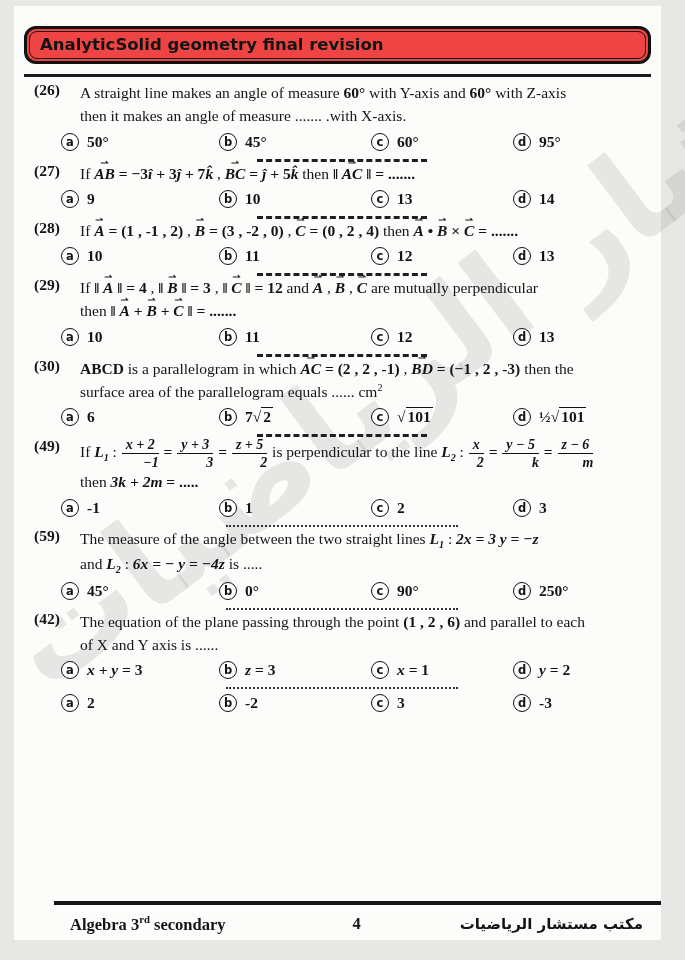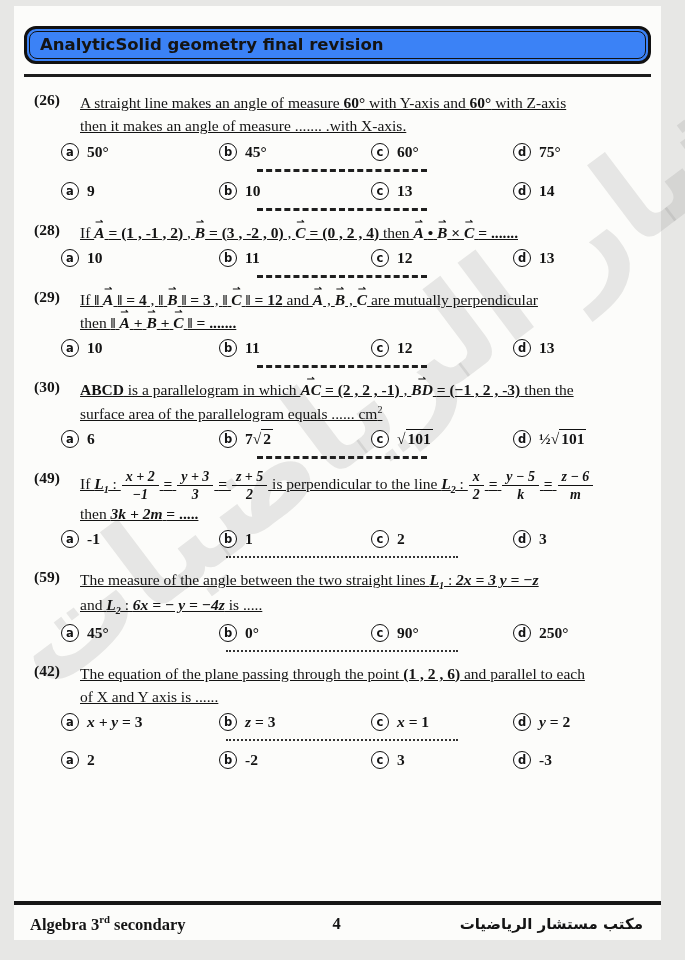--- a/index.html
+++ b/index.html
@@ -28,7 +28,7 @@
   .header-wrap { padding:20px 10px 0 10px; }
   .header-box {
     border:3px solid #111; border-radius:12px; padding:2px;
-    background:#3b82f6;
+    background:#ef4444;
   }
   .header-inner {
     border:1.5px solid #111; border-radius:8px;

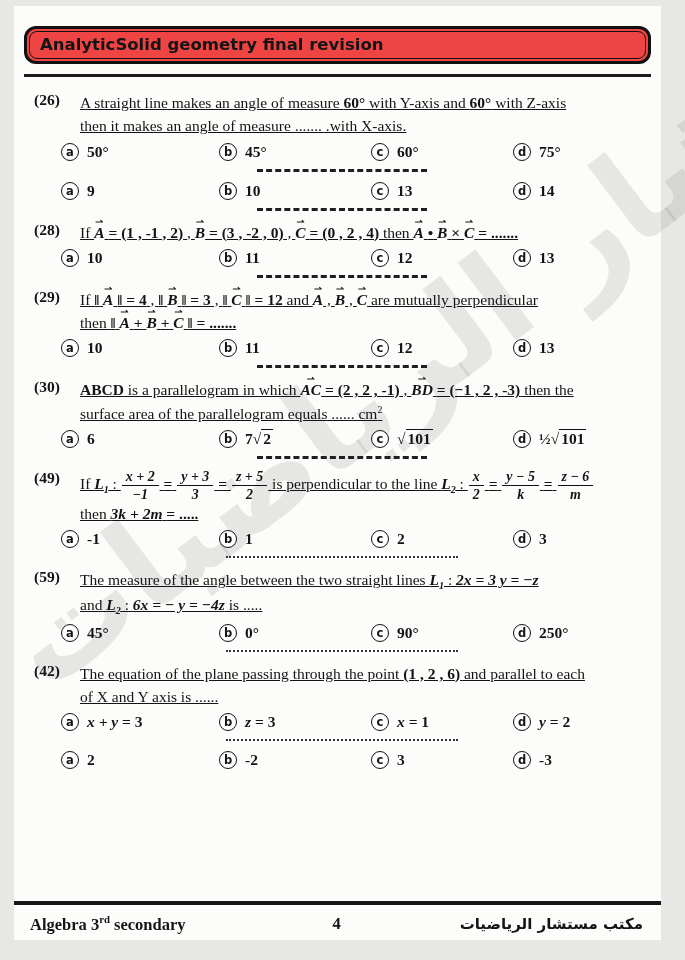--- a/index.html
+++ b/index.html
@@ -42,7 +42,7 @@
 
   
   .qlist { padding:4px 12px 0 20px; font-size:15.5px; }
-  .q { margin-top:10px; }
+  .q { }
   .qline { display:flex; }
   .qnum { flex:0 0 46px; font-weight:bold; }
   .qbody { flex:1; line-height:1.5;text-decoration:underline; }

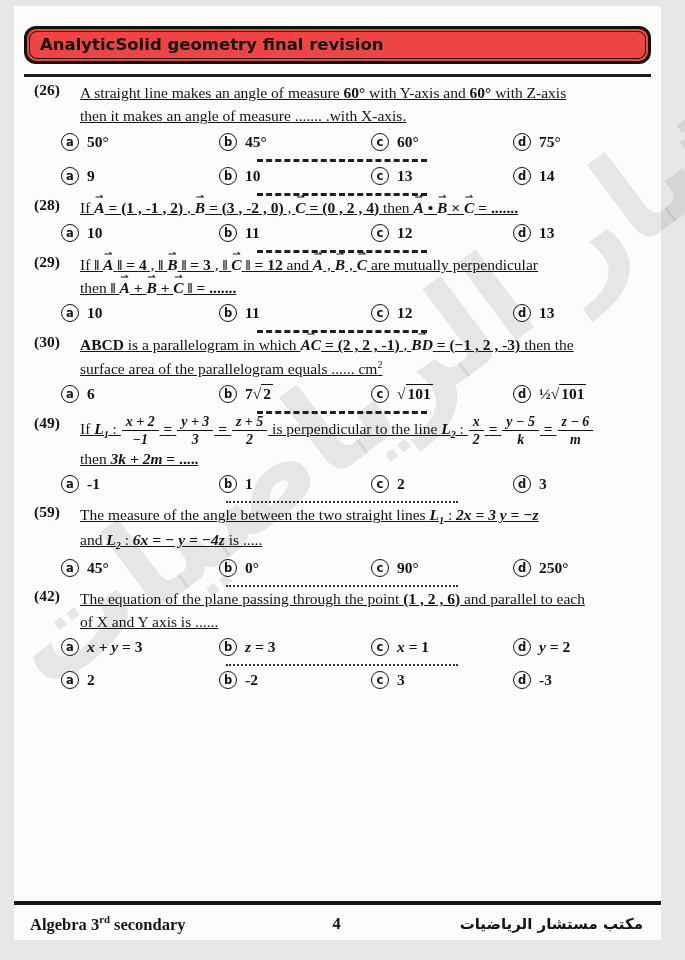--- a/index.html
+++ b/index.html
@@ -45,7 +45,7 @@
   .q { }
   .qline { display:flex; }
   .qnum { flex:0 0 46px; font-weight:bold; }
-  .qbody { flex:1; line-height:1.5;text-decoration:underline; }
+  .qbody { flex:1; line-height:1.5; }
   .opts {
     display:grid; grid-template-columns:158px 152px 142px 1fr;
     padding-left:27px; margin-top:5px; align-items:center;

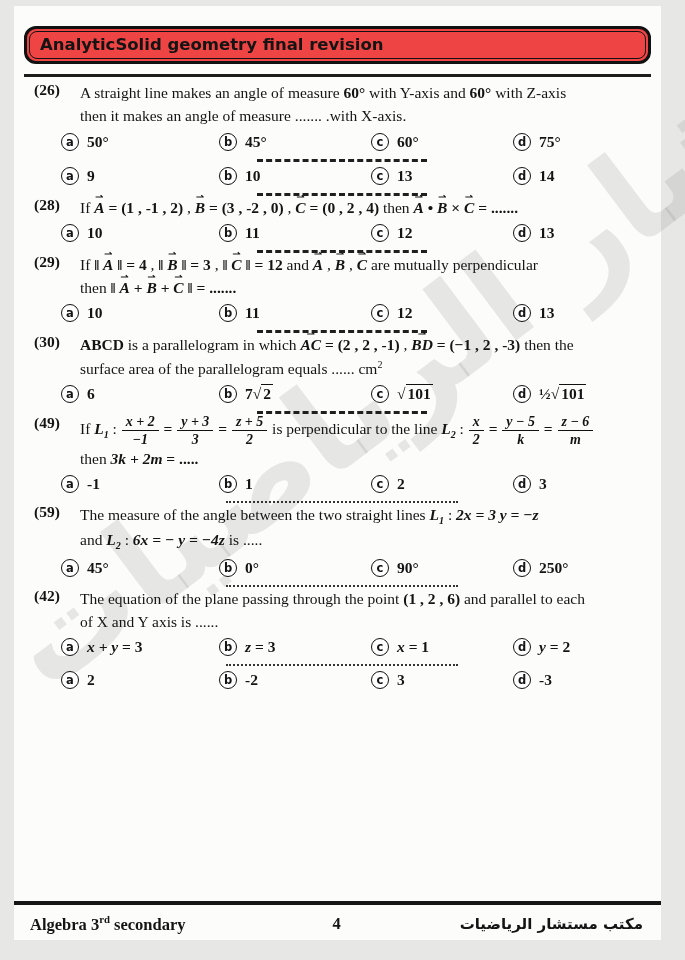--- a/index.html
+++ b/index.html
@@ -131,7 +131,7 @@
             </div>
             <div class="opt">
               <span class="circ">d</span>
-              <span class="optval">75°</span>
+              <span class="optval">95°</span>
             </div>
           </div>
     <div class="sep dashed"></div>

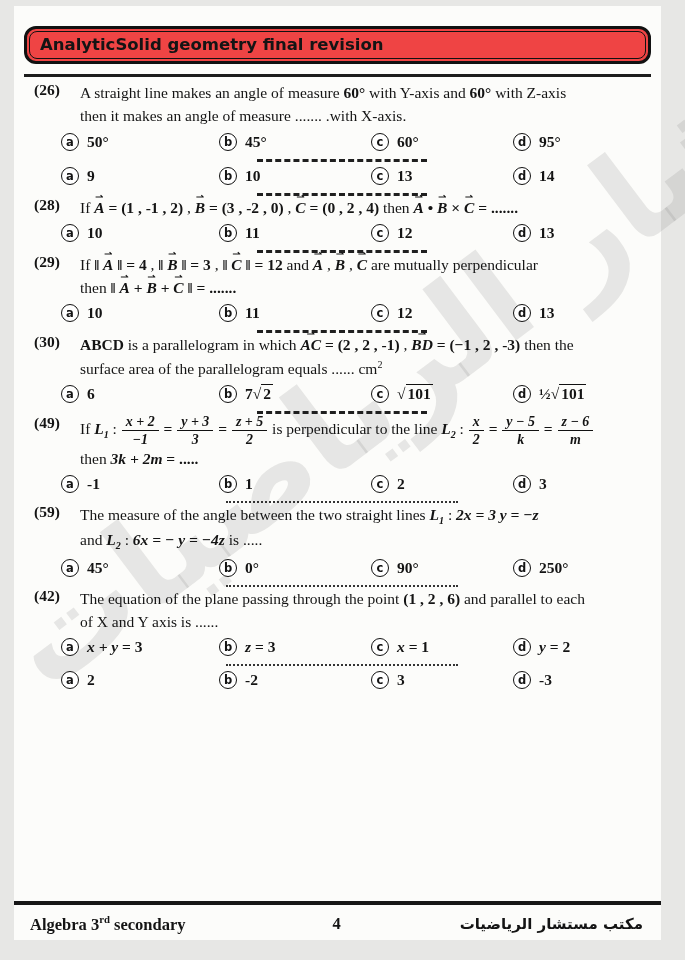--- a/index.html
+++ b/index.html
@@ -138,6 +138,10 @@
   </div>
 
   <div class="q">
+    <div class="qline">
+      <span class="qnum">(27)</span>
+      <span class="qbody">If <span class="vec">AB</span> <span class="mb">= −3<i>î</i> + 3<i>ĵ</i> + 7<i>k̂</i></span> , <span class="vec">BC</span> <span class="mb">= <i>ĵ</i> + 5<i>k̂</i></span> then <span class="mb">‖</span> <span class="vec">AC</span> <span class="mb">‖ = .......</span></span>
+    </div>
     <div class="opts">
             <div class="opt">
               <span class="circ">a</span>

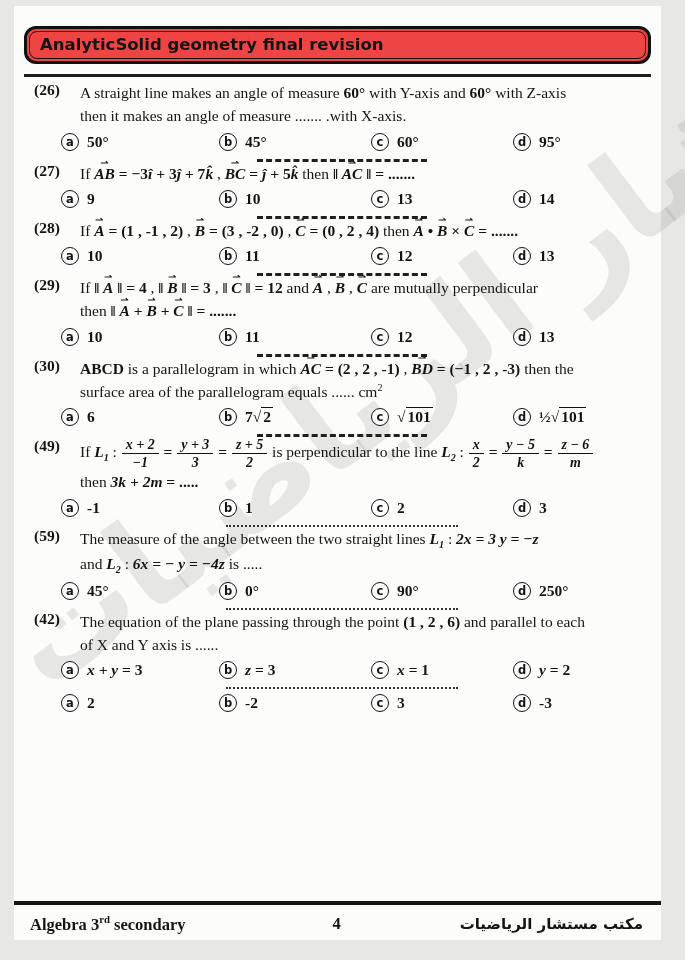--- a/index.html
+++ b/index.html
@@ -71,7 +71,7 @@
     font-size:0.62em; font-style:normal; font-weight:bold;
   }
   .frac {
-    display:inline-block; text-align:center; vertical-align:middle;
+    display:inline-block; text-align:right; vertical-align:middle;
     font-weight:bold; font-style:italic; line-height:1.08; font-size:0.9em;
     margin:0 1px;
   }

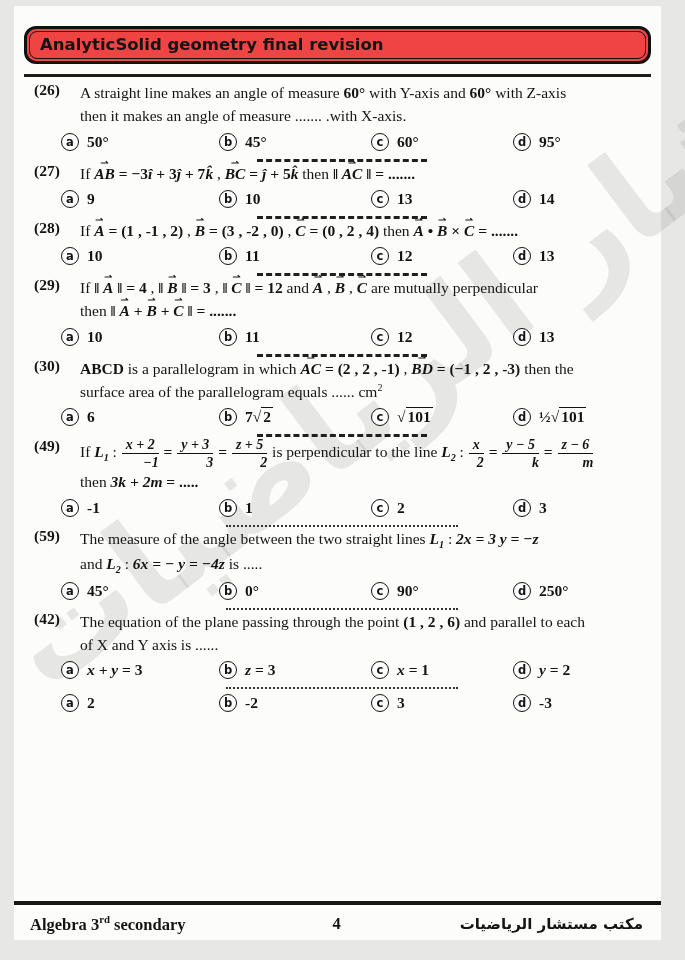--- a/index.html
+++ b/index.html
@@ -83,7 +83,7 @@
   sub { font-size:0.65em; }
 
   
-  .footer { position:absolute; left:0; right:0; bottom:6px; }
+  .footer { position:absolute; left:0; right:0; bottom:6px;padding-left:40px; }
   .footer-rule { border-top:4px solid #161616; }
   .footer-row {
     display:grid; grid-template-columns:1fr auto 1fr; align-items:baseline;

